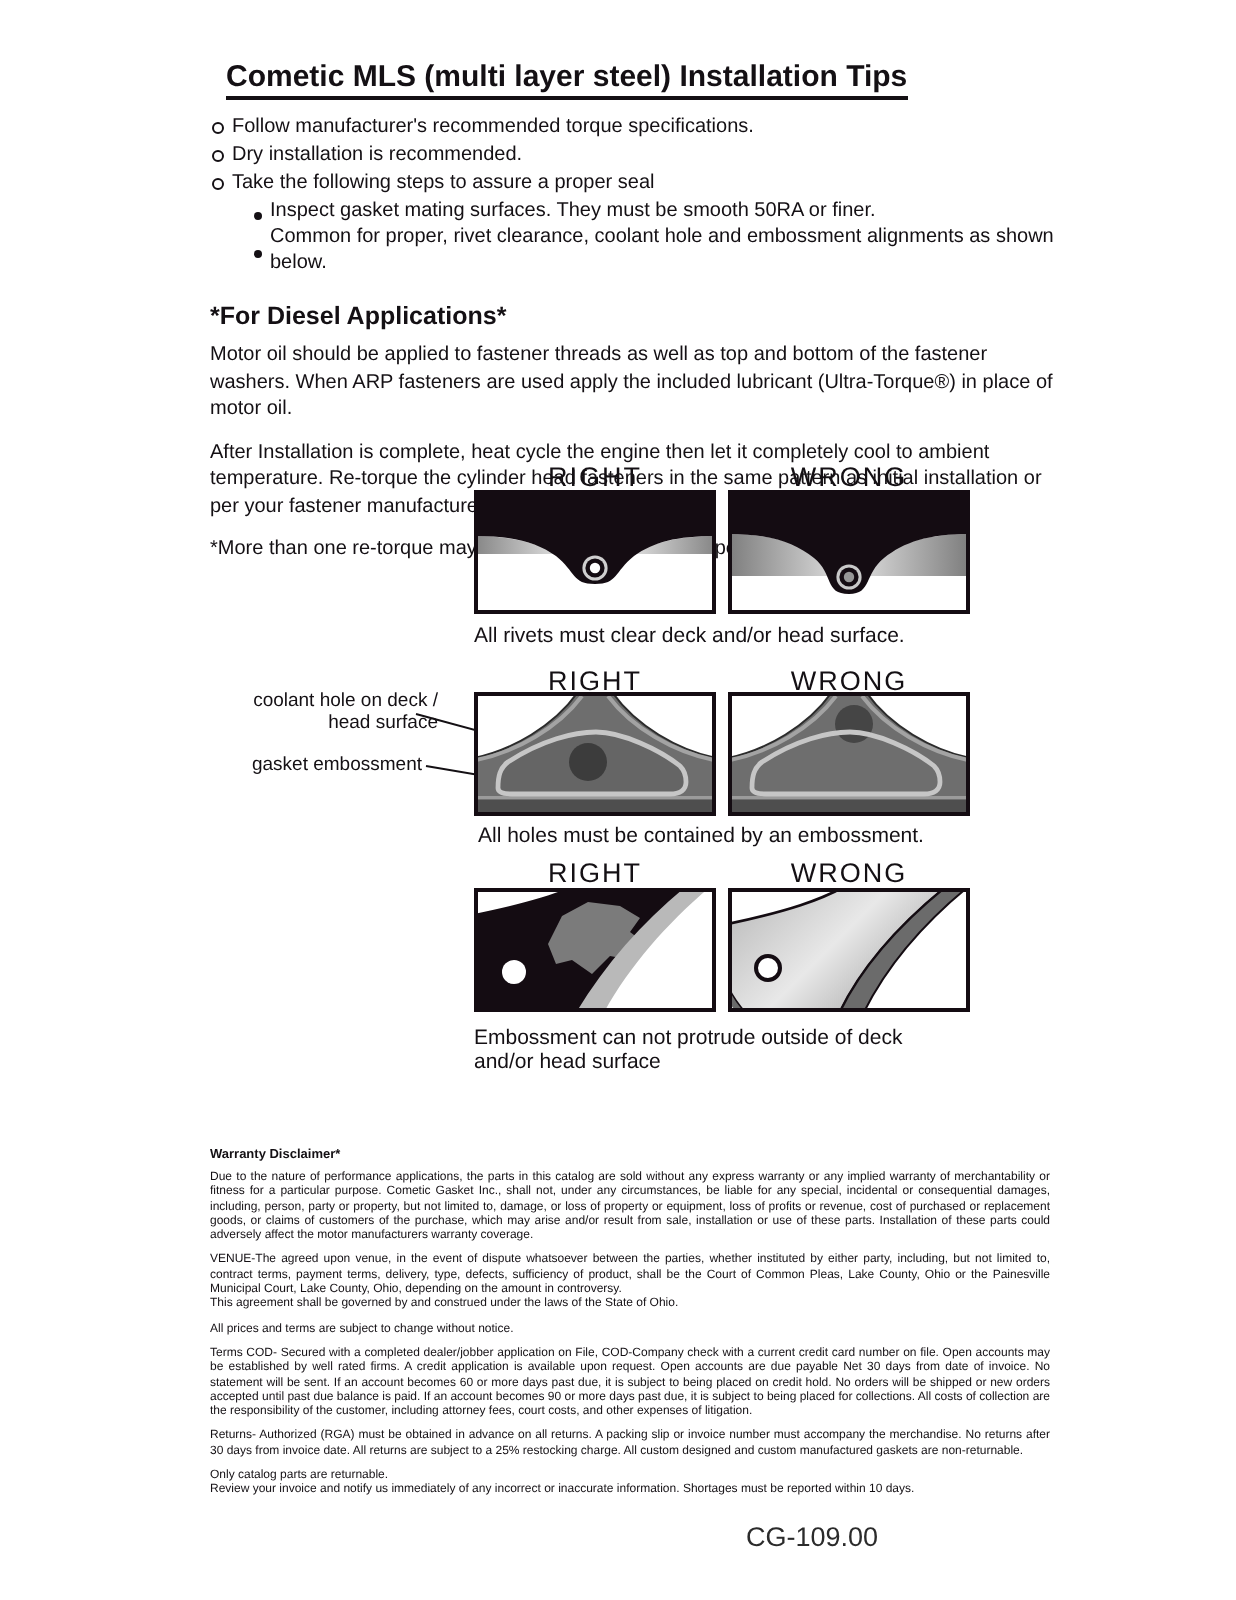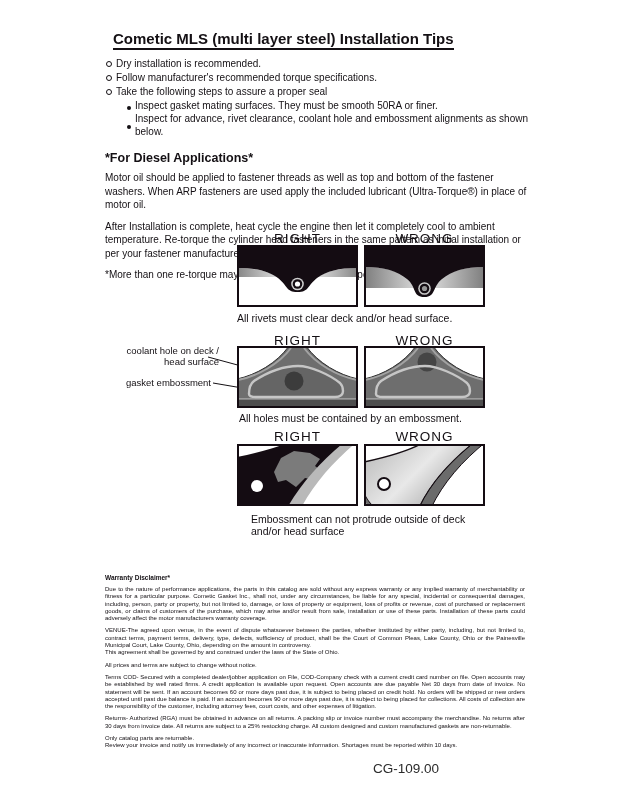--- a/index.html
+++ b/index.html
@@ -58,11 +58,11 @@
 
     <div class="bullet-row">
       <span class="bullet-dot"></span>
-      <span>Dry installation is recommended.</span>
+      <span>Follow manufacturer's recommended torque specifications.</span>
     </div>
     <div class="bullet-row">
       <span class="bullet-dot"></span>
-      <span>Follow manufacturer's recommended torque specifications.</span>
+      <span>Dry installation is recommended.</span>
     </div>
     <div class="bullet-row">
       <span class="bullet-dot"></span>

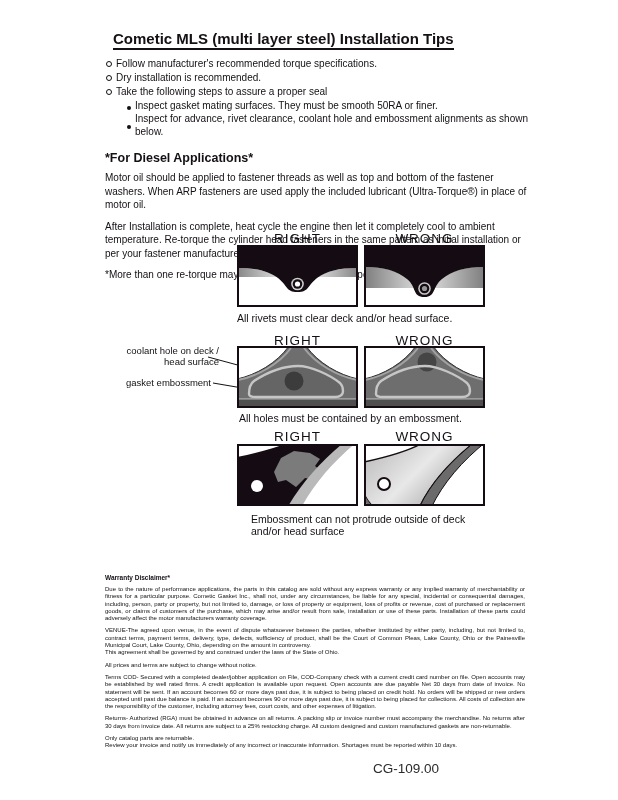--- a/index.html
+++ b/index.html
@@ -74,7 +74,7 @@
     </div>
     <div class="sub-bullet-row">
       <span class="sub-bullet-dot"></span>
-      <span>Inspect for advance, rivet clearance, coolant hole and embossment alignments as shown below.</span>
+      <span>Common for proper, rivet clearance, coolant hole and embossment alignments as shown below.</span>
     </div>
 
     <h2 class="diesel-heading">*For Diesel Applications*</h2>

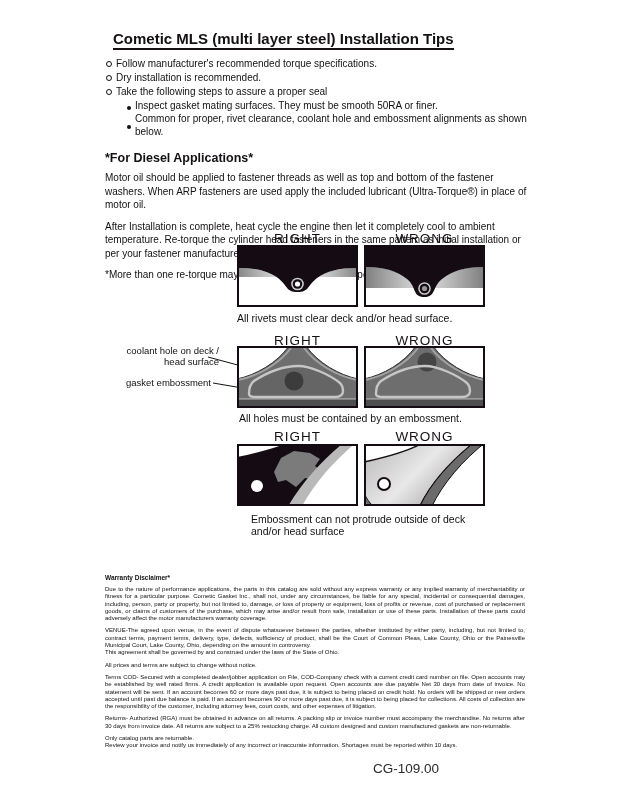--- a/index.html
+++ b/index.html
@@ -198,7 +198,7 @@
     <rect x="1" y="1" width="119" height="60" fill="none" stroke="#140c12" stroke-width="2"></rect>
   </svg>
 
-  <div class="dg-caption" style="left:237px;top:513px;width:240px;margin-left:14px;">Embossment can not protrude outside of deck and/or head surface</div>
+  <div class="dg-caption" style="left:237px;top:513px;width:240px;">Embossment can not protrude outside of deck and/or head surface</div>
 
   <div class="disclaimer">
     <div class="disc-head">Warranty Disclaimer*</div>

